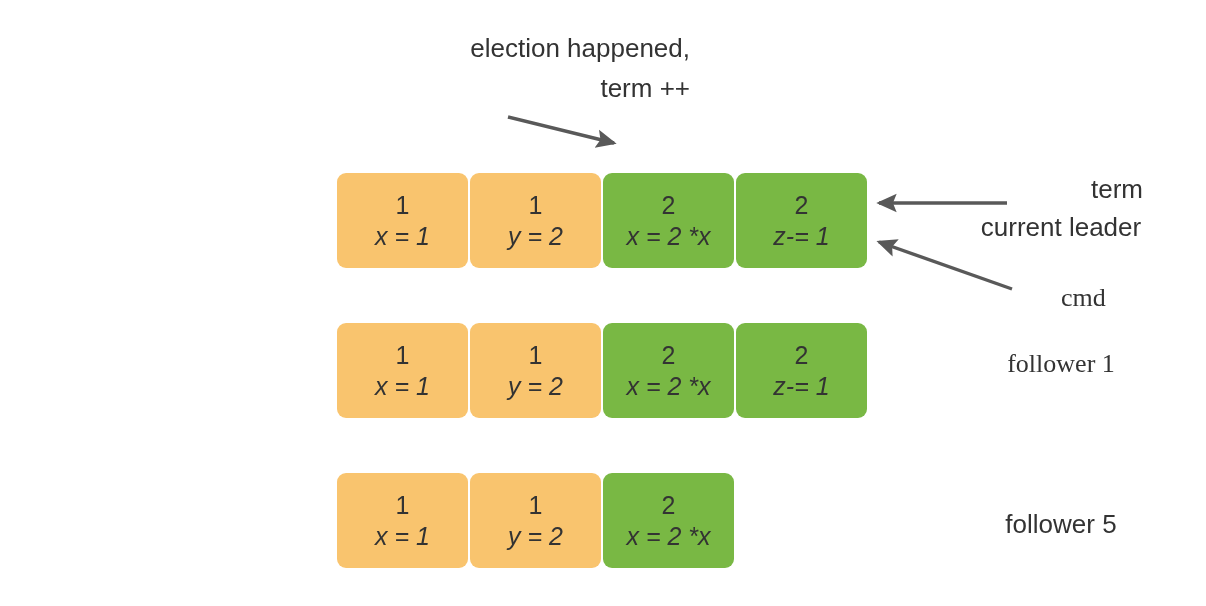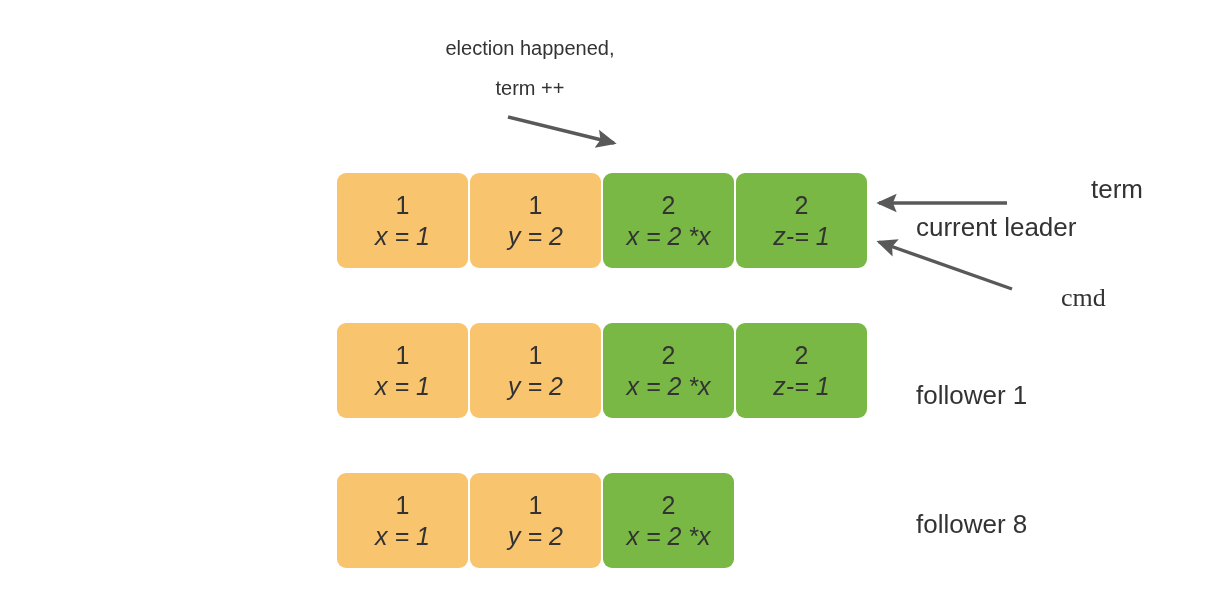--- a/index.html
+++ b/index.html
@@ -22,8 +22,8 @@
     left: 370px;
     top: 28px;
     width: 320px;
-    text-align: center;
-    font-size: 20px;
+    text-align: right;
+    font-size: 26px;
     line-height: 40px;
     color: #333333;
     white-space: pre-line;

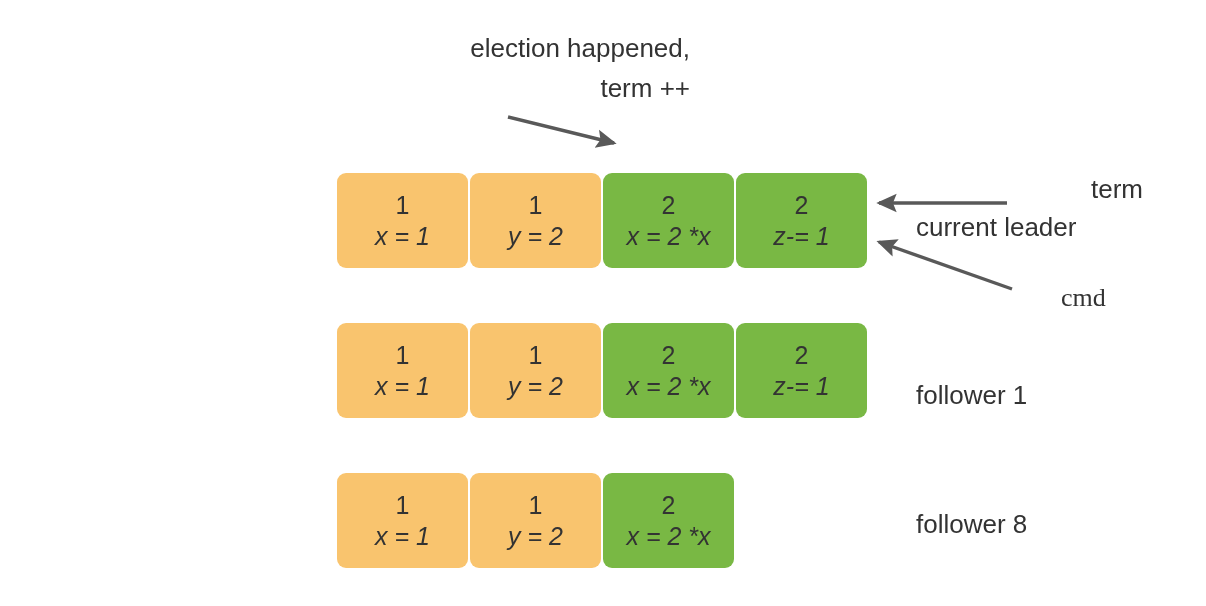--- a/index.html
+++ b/index.html
@@ -34,7 +34,7 @@
     position: absolute;
     right: 0;
     width: 290px;
-    text-align: left;
+    text-align: center;
     font-size: 26px;
     line-height: 30px;
     color: #333333;

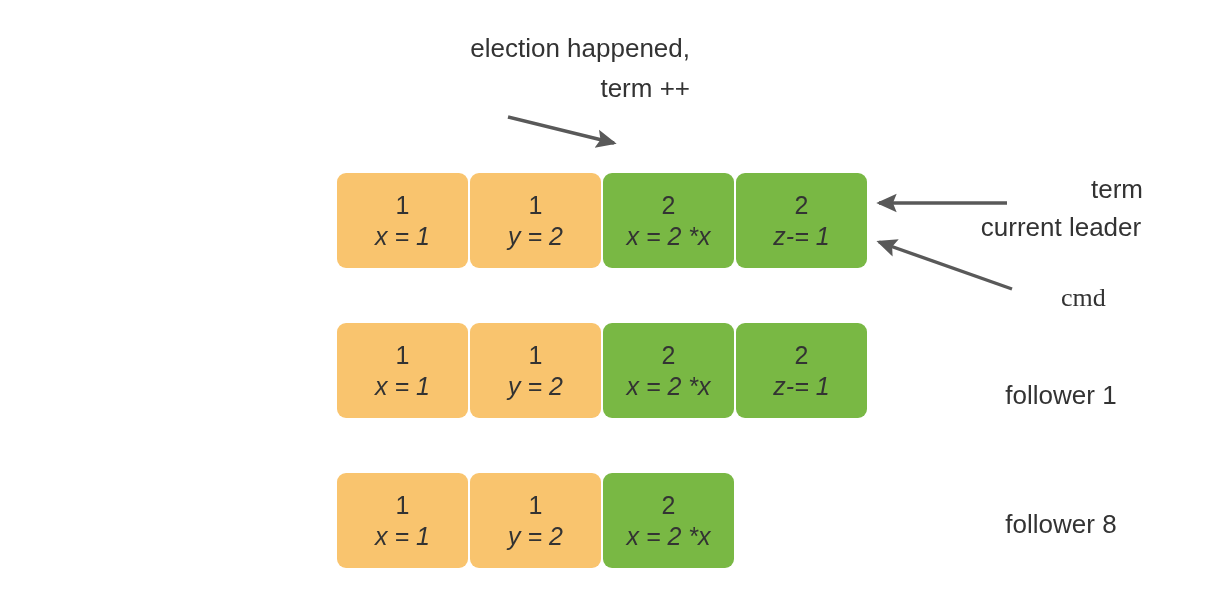--- a/index.html
+++ b/index.html
@@ -40,7 +40,7 @@
     color: #333333;
   }
   #row-label-0 { top: 212px; }
-  #row-label-1 { top: 380px; }
+  #row-label-1 { top: 349px; font-family: Liberation Serif, serif; }
   #row-label-2 { top: 509px; }
 
   

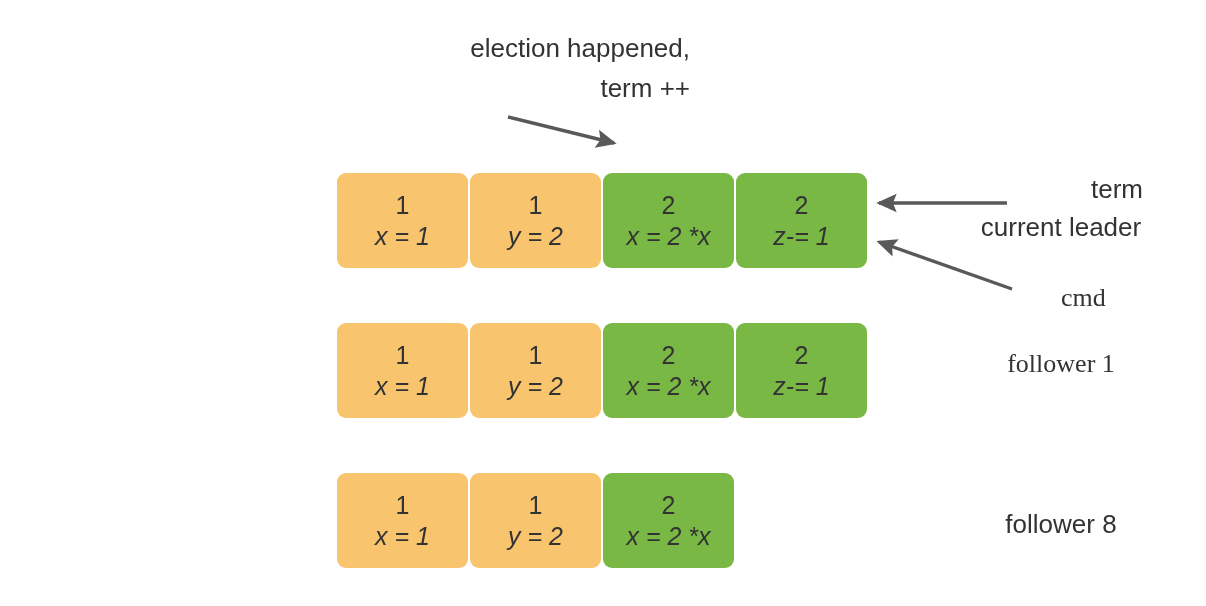--- a/index.html
+++ b/index.html
@@ -110,7 +110,7 @@
 
 <div class="row-label" id="row-label-0">current leader</div>
 <div class="row-label" id="row-label-1">follower 1</div>
-<div class="row-label" id="row-label-2">follower 8</div>
+<div class="row-label" id="row-label-2">follower 5</div>
 
 <div class="log-row" id="log-row-0">
     <div class="log-entry" style="background: rgb(249, 196, 110);">

